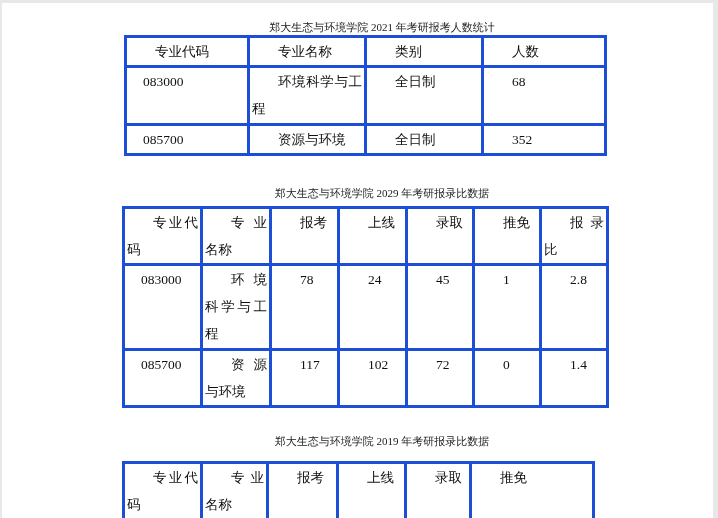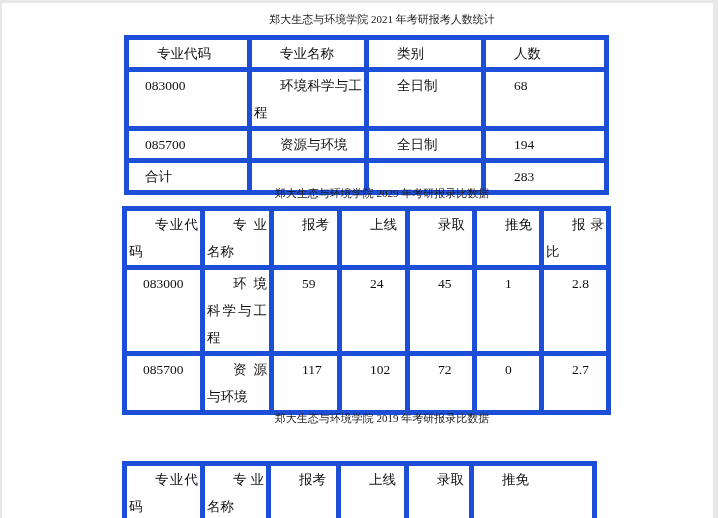--- a/index.html
+++ b/index.html
@@ -22,7 +22,7 @@
     color:#1c1c1c;
     white-space:nowrap;
   }
-  #title-2021 { top:12px; }
+  #title-2021 { top:20px; }
   #title-2020 { top:186px; }
   #title-2019 { top:411px; }
 

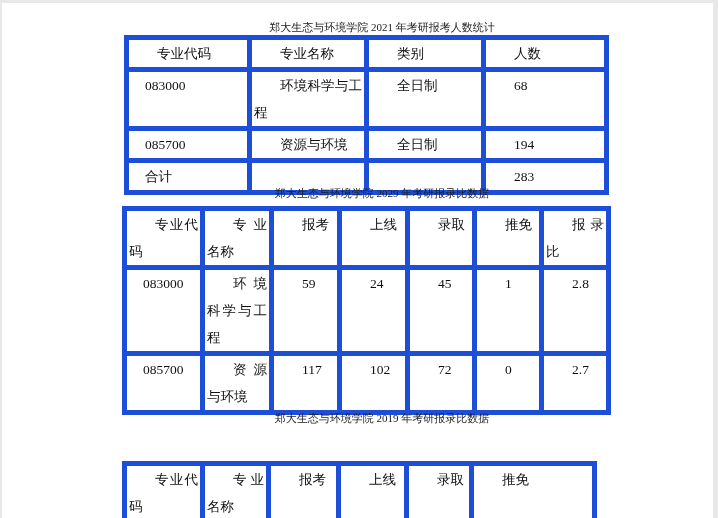--- a/index.html
+++ b/index.html
@@ -36,7 +36,7 @@
   #table-2019 { left:122px; top:461px; }
 
   .doc-table td {
-    border:5px solid #1d4ed8;
+    border:3px solid #1d4ed8;
     vertical-align:top;
     text-align:justify;
     padding:0 2px;

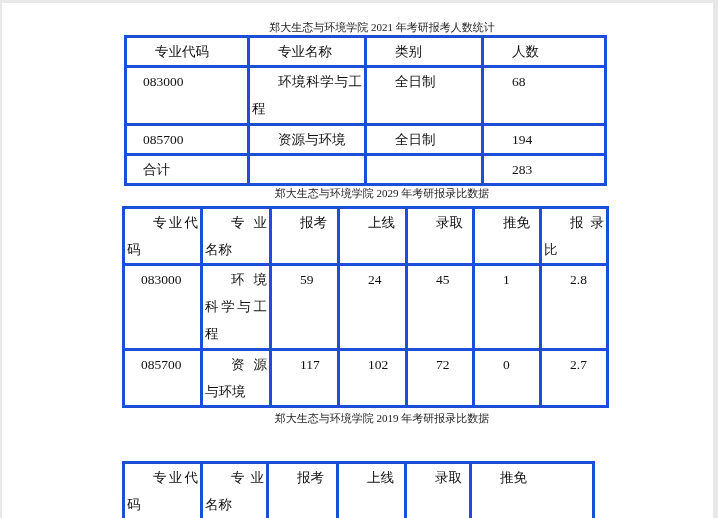--- a/index.html
+++ b/index.html
@@ -90,7 +90,7 @@
     <td class="code">085700</td>
     <td>资源与环境</td>
     <td>全日制</td>
-    <td>194</td>
+    <td>352</td>
   </tr>
   <tr class="r3">
     <td class="code">合计</td>

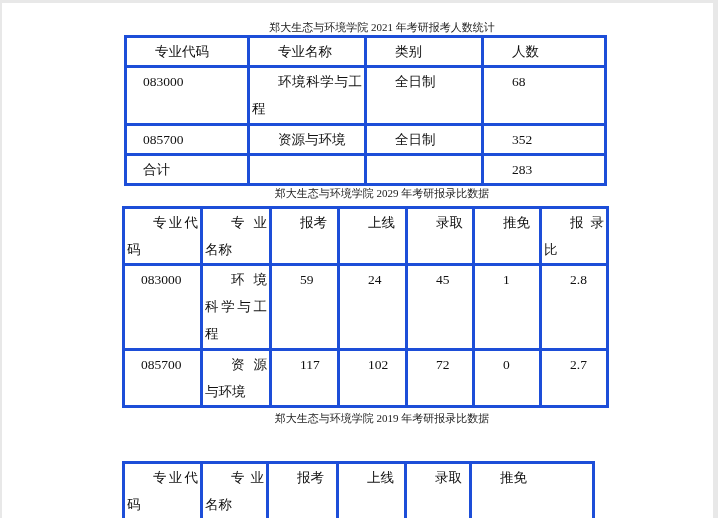--- a/index.html
+++ b/index.html
@@ -92,12 +92,6 @@
     <td>全日制</td>
     <td>352</td>
   </tr>
-  <tr class="r3">
-    <td class="code">合计</td>
-    <td></td>
-    <td></td>
-    <td>283</td>
-  </tr>
 </tbody>
   </table>
 

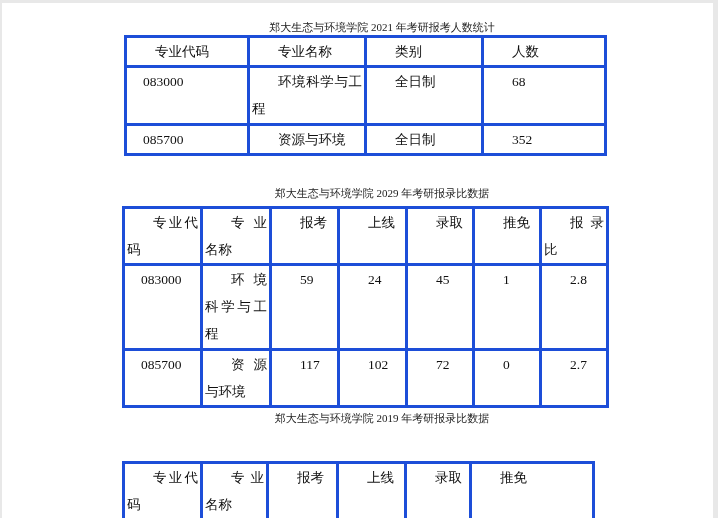--- a/index.html
+++ b/index.html
@@ -120,7 +120,7 @@
   <tr class="r1">
     <td class="code">083000</td>
     <td>环境科学与工程</td>
-    <td>59</td>
+    <td>78</td>
     <td>24</td>
     <td>45</td>
     <td>1</td>

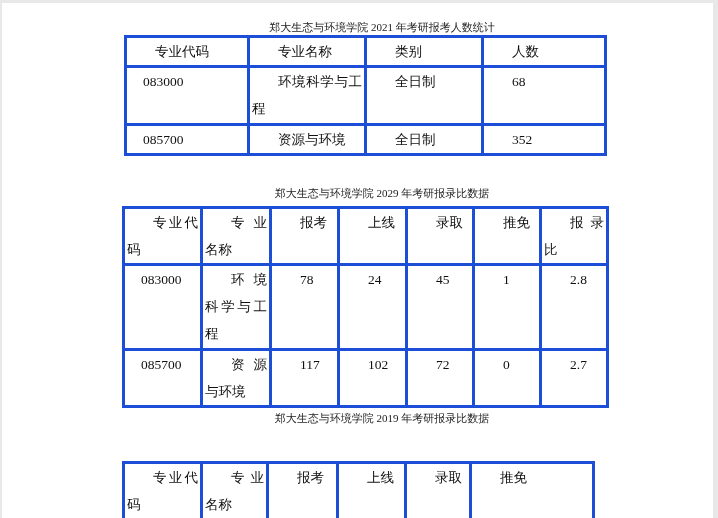--- a/index.html
+++ b/index.html
@@ -133,7 +133,7 @@
     <td>102</td>
     <td>72</td>
     <td>0</td>
-    <td>2.7</td>
+    <td>1.4</td>
   </tr>
 </tbody>
   </table>

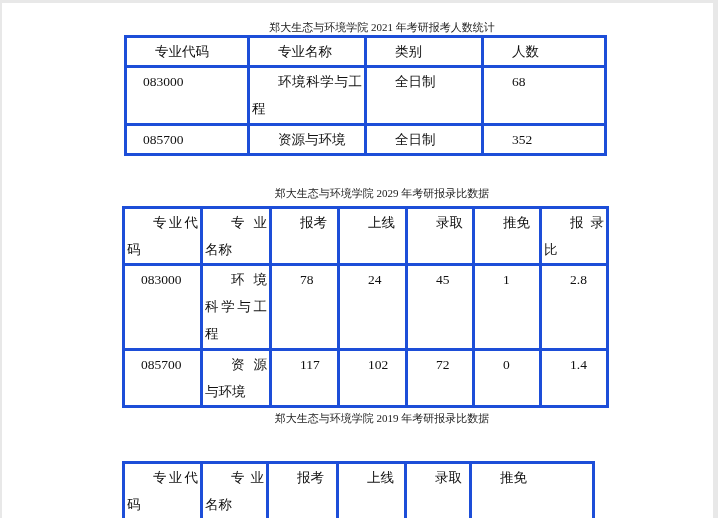--- a/index.html
+++ b/index.html
@@ -24,7 +24,7 @@
   }
   #title-2021 { top:20px; }
   #title-2020 { top:186px; }
-  #title-2019 { top:411px; }
+  #title-2019 { top:434px; }
 
   table.doc-table {
     position:absolute;

